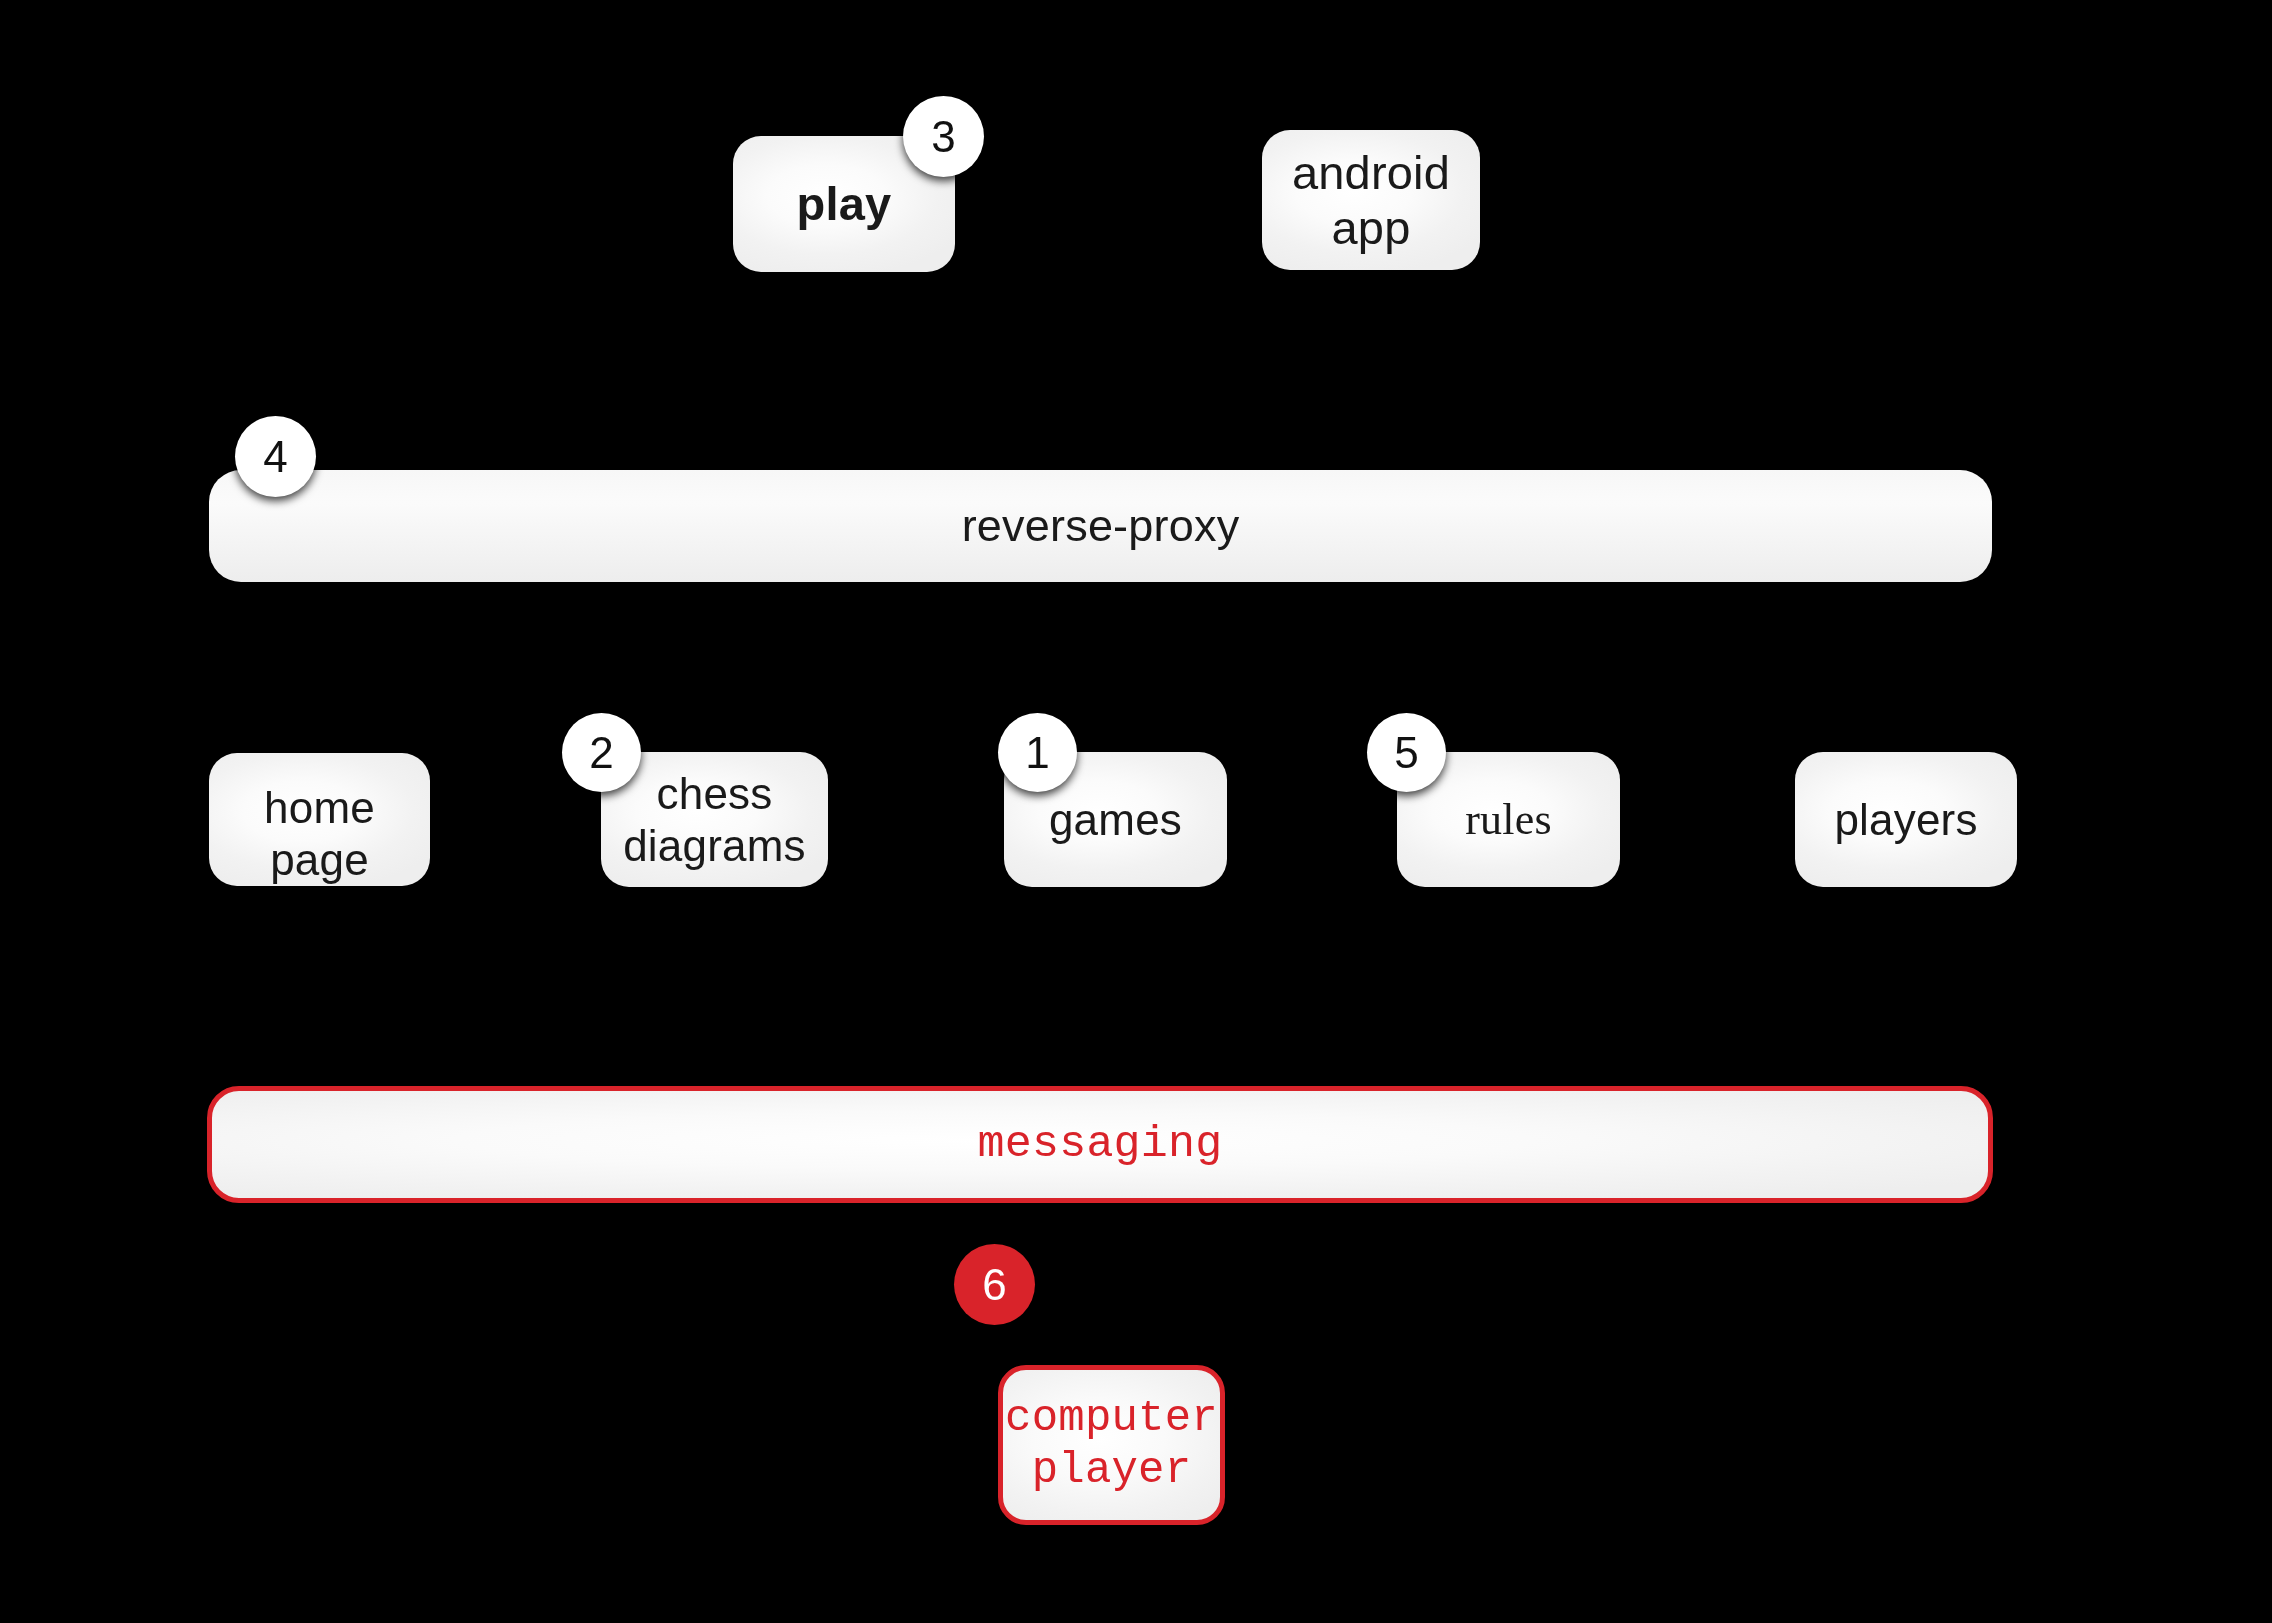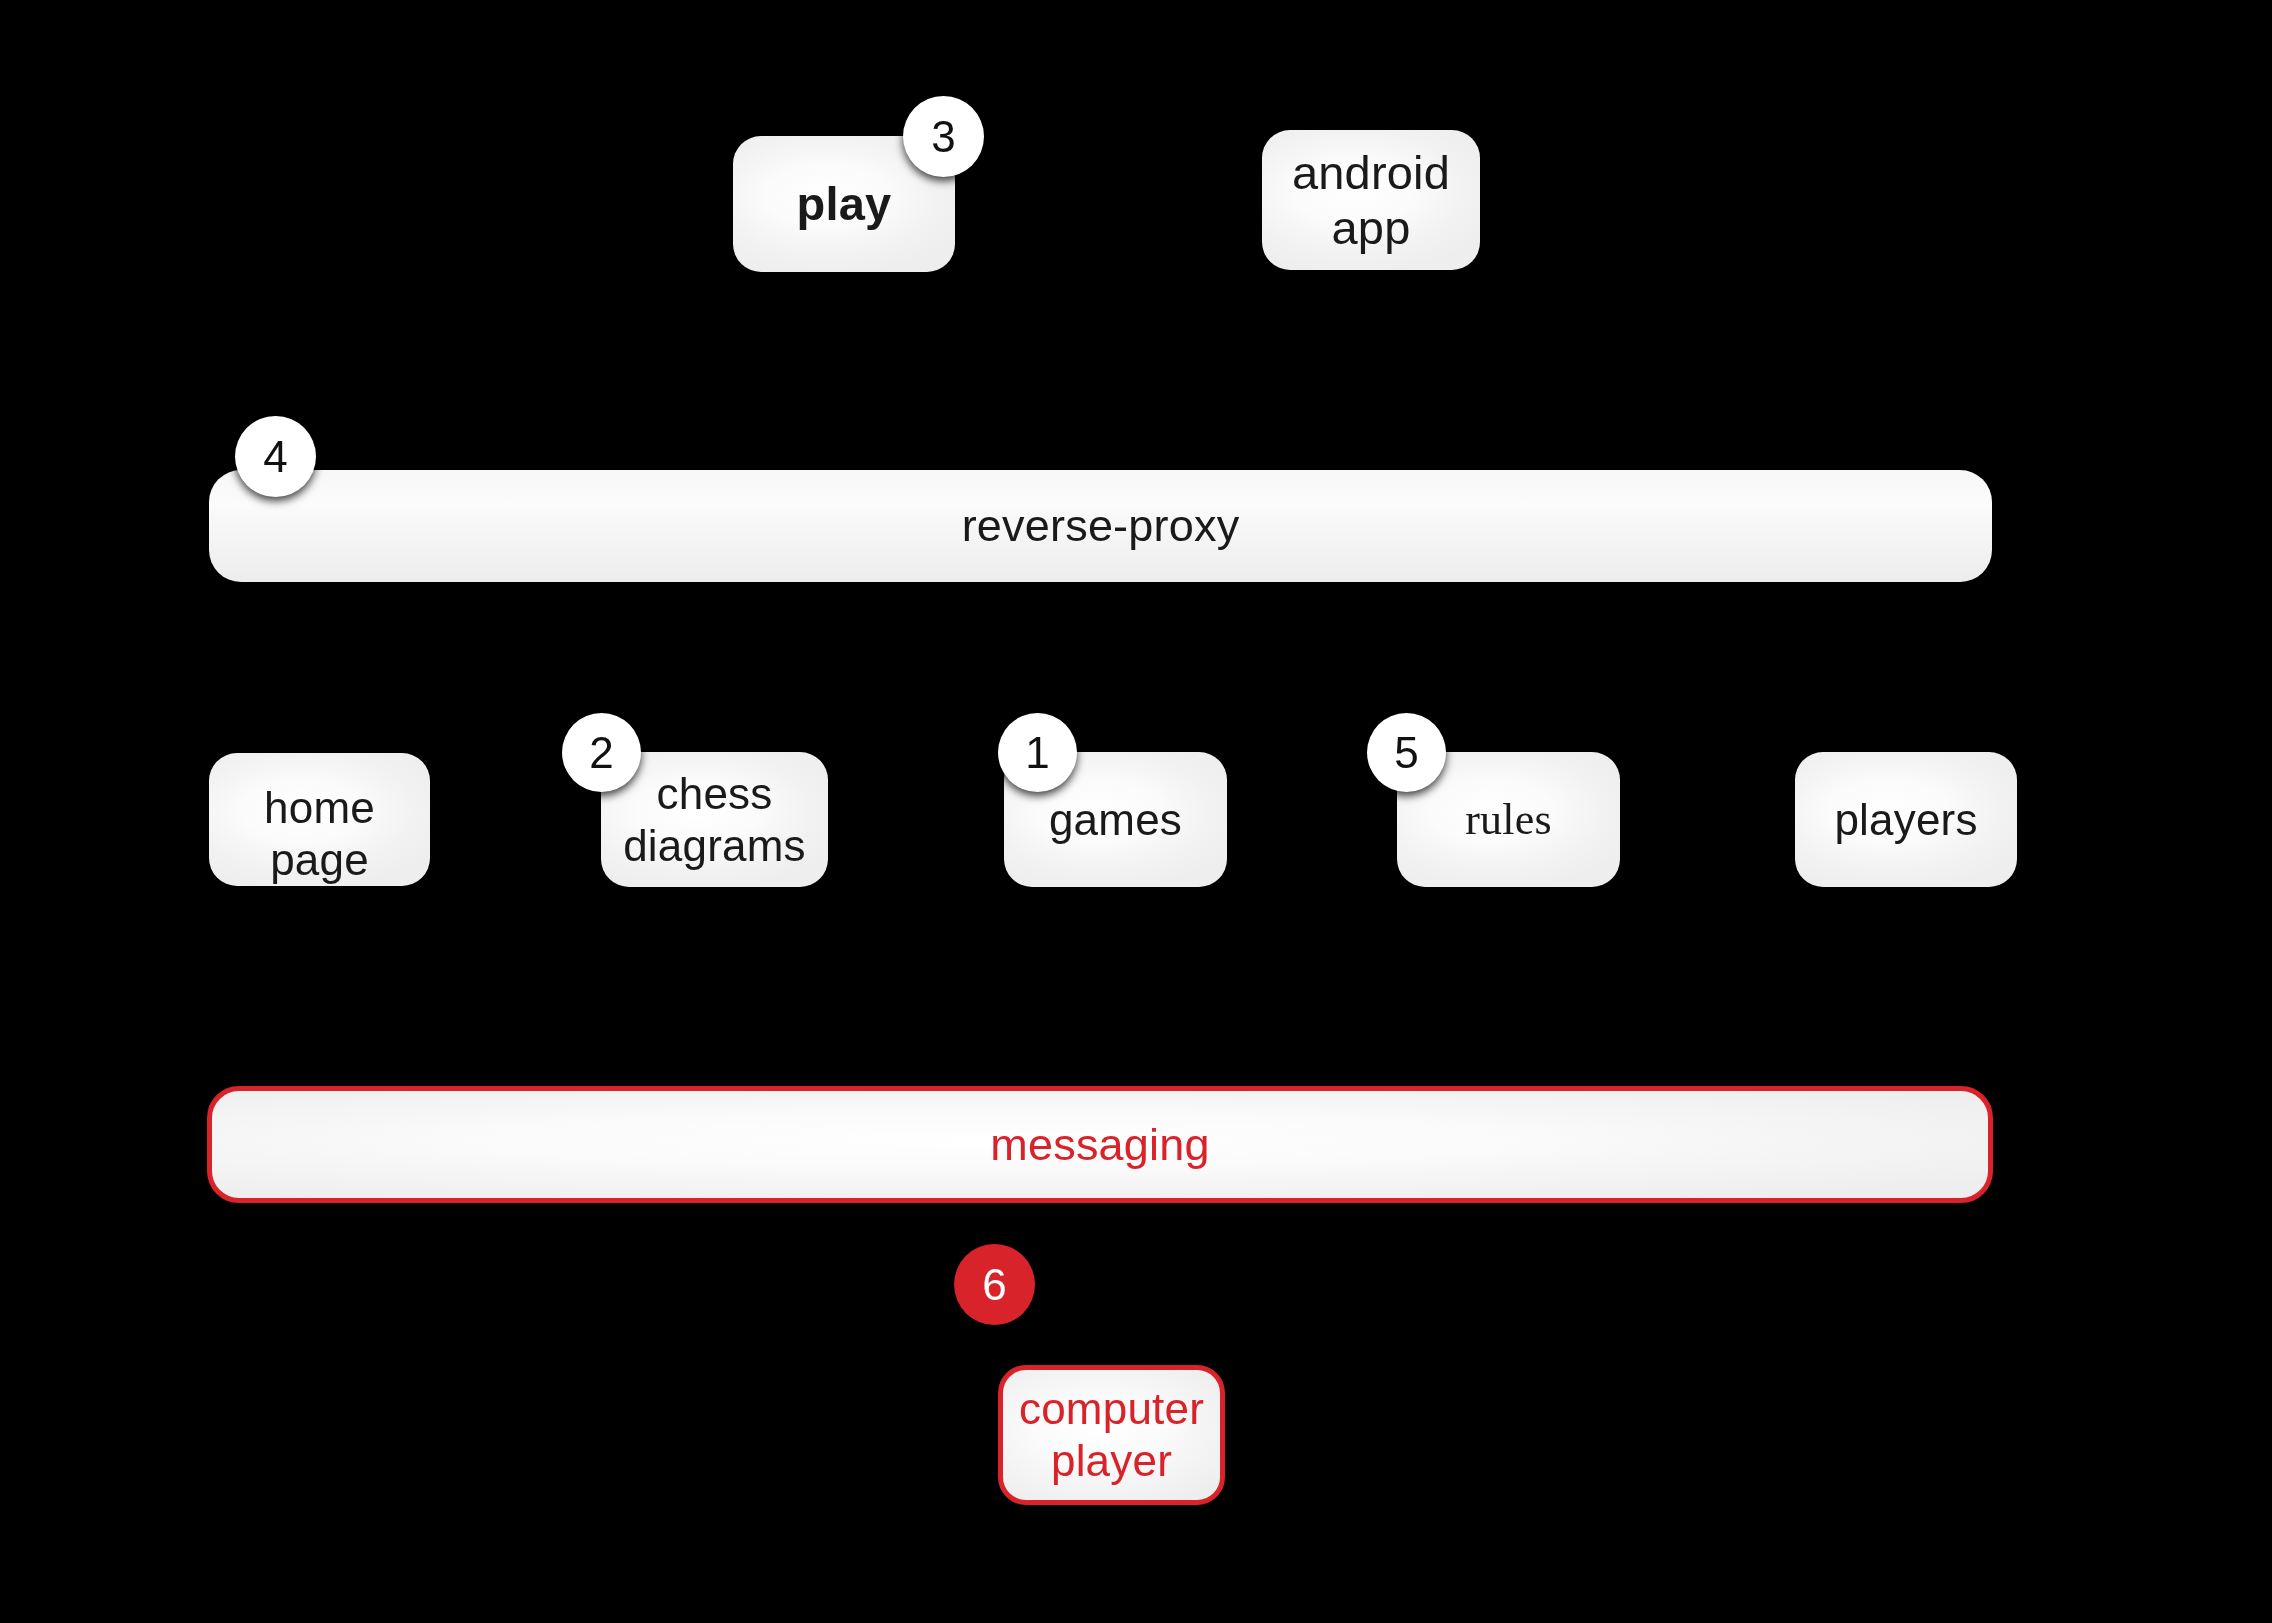--- a/index.html
+++ b/index.html
@@ -48,6 +48,7 @@
     background:
       radial-gradient(ellipse 72% 64% at 44% 46%, #ffffff 0%, #fafafa 42%, #f2f2f2 78%, #eeeeee 100%);
     box-shadow: 0 4.9px 11.4px rgba(0,0,0,0.5);
+    font-family: Liberation Mono, monospace;
   }
   .node .node-label {
     display: block;

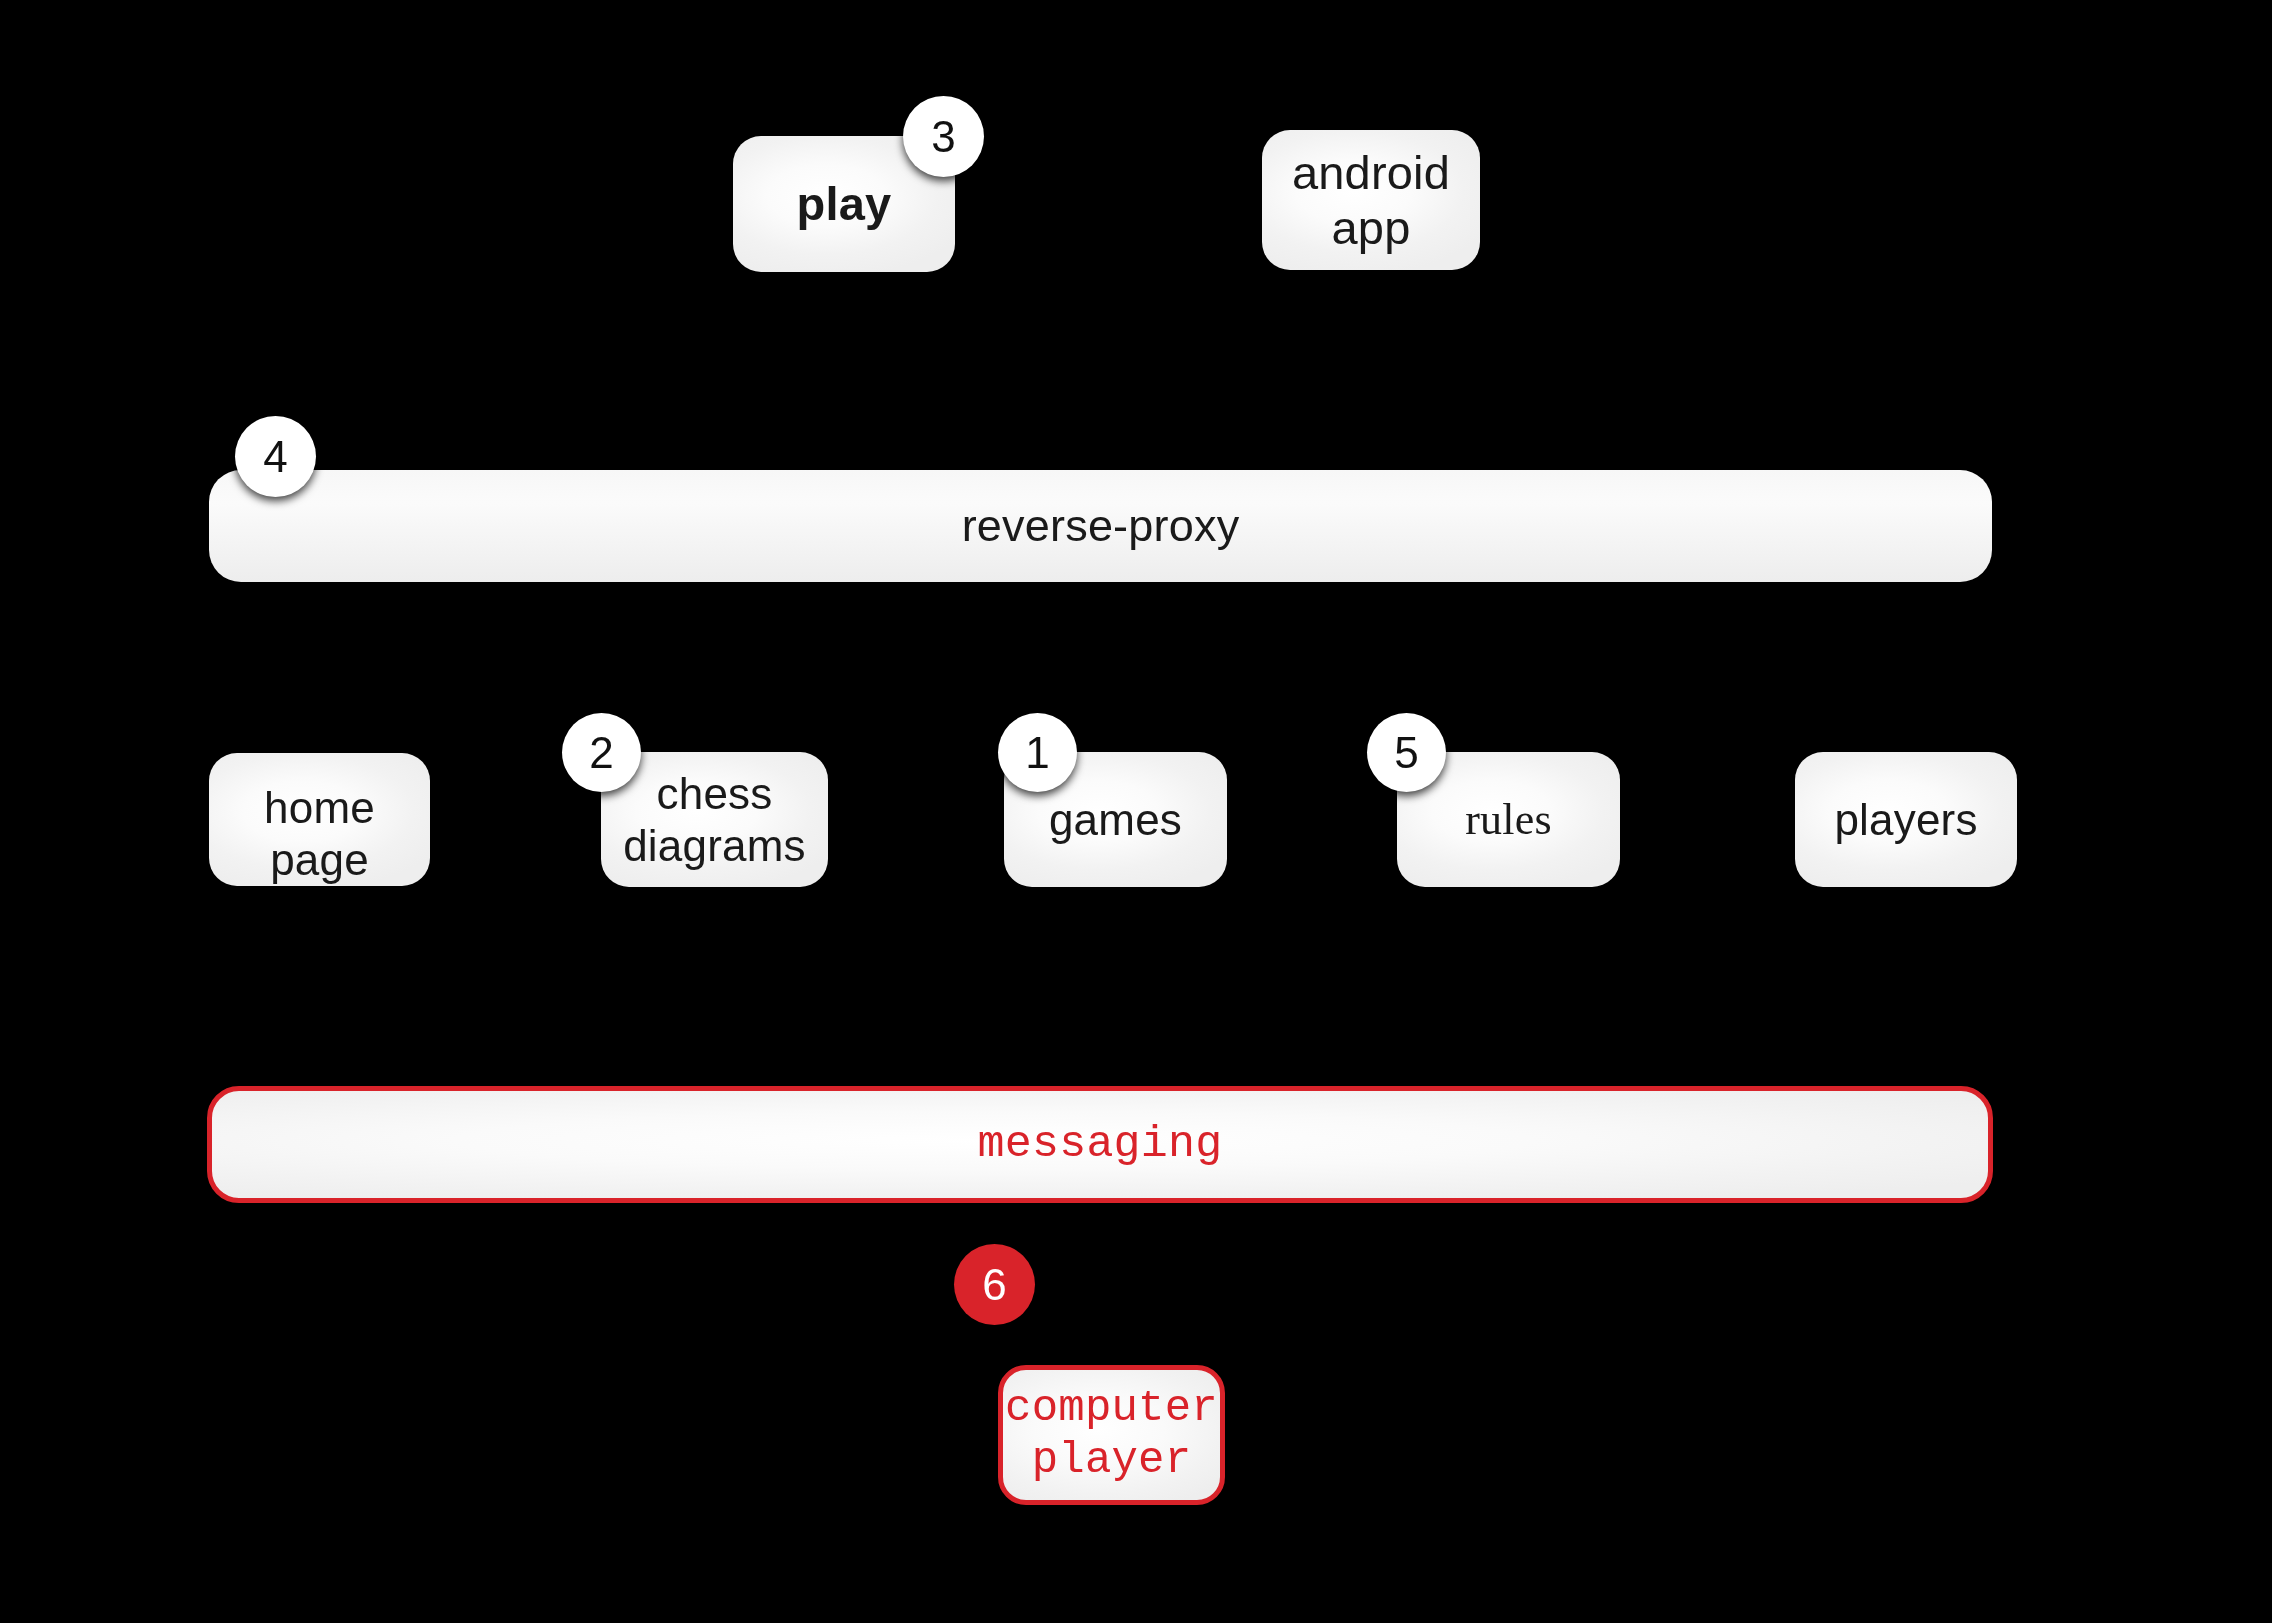--- a/index.html
+++ b/index.html
@@ -145,7 +145,7 @@
     <span>6</span>
   </div>
 
-  <div class="node accent t-md" style="left:998px; top:1365px; width:227px; height:140px; --accent:#d9232a;">
+  <div class="node accent t-md" style="left:998px; top:1365px; width:227px; height:160px; --accent:#d9232a;">
     <span class="node-label">computer
 player</span>
   </div>

